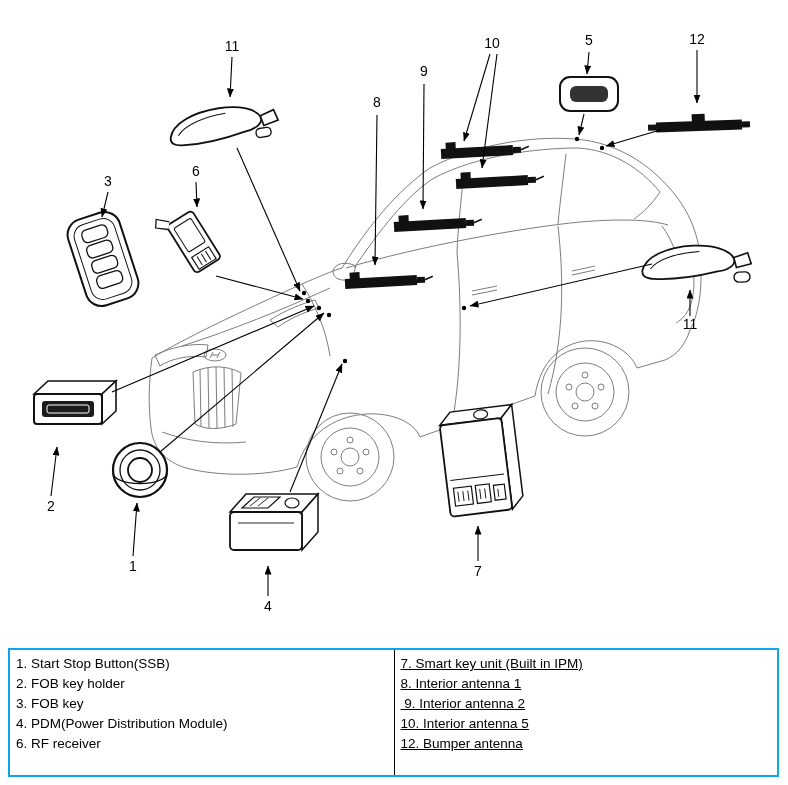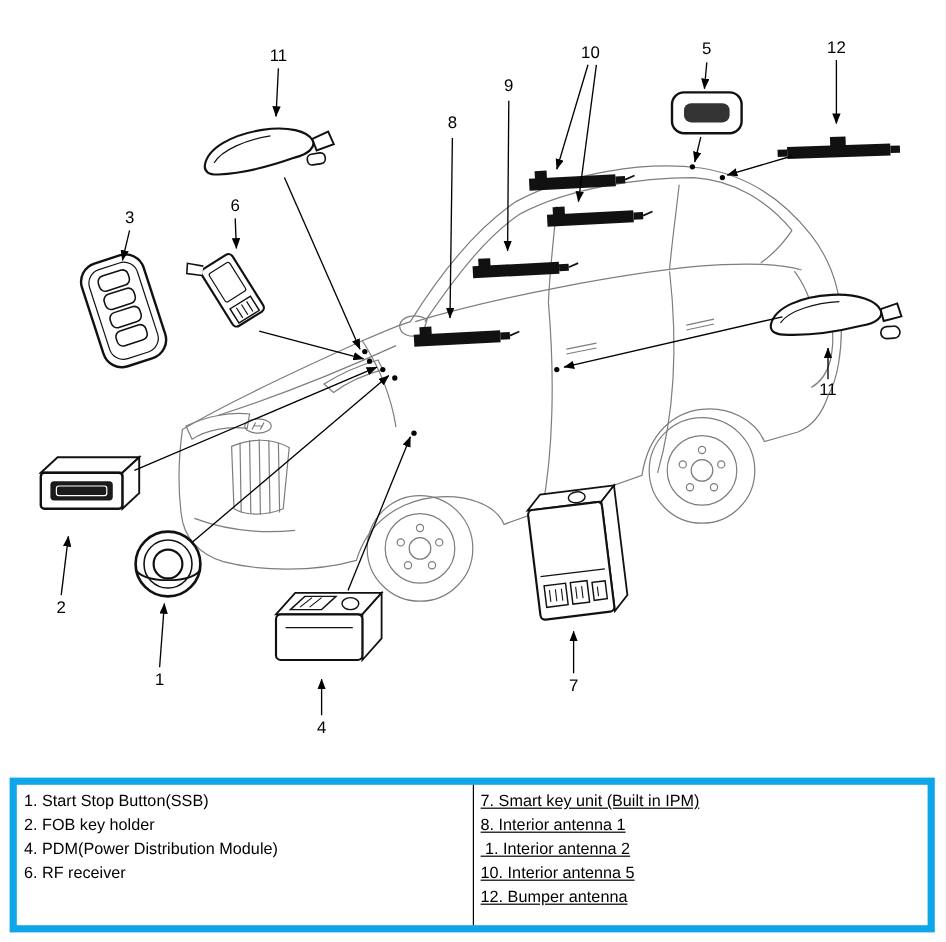--- a/index.html
+++ b/index.html
@@ -13,7 +13,7 @@
   .car{stroke:#7d7d7d;fill:none;stroke-width:1;}
   .legend{
     position:absolute;left:8px;top:648px;width:771px;height:129px;
-    border:6px solid #0ea5e9;display:flex;box-sizing:border-box;background:#fff;
+    border:2px solid #0ea5e9;display:flex;box-sizing:border-box;background:#fff;
   }
   .legend-col{width:50%;padding:4px 6px;box-sizing:border-box;}
   .legend-col.right{border-left:1px solid #000;text-decoration:underline;}

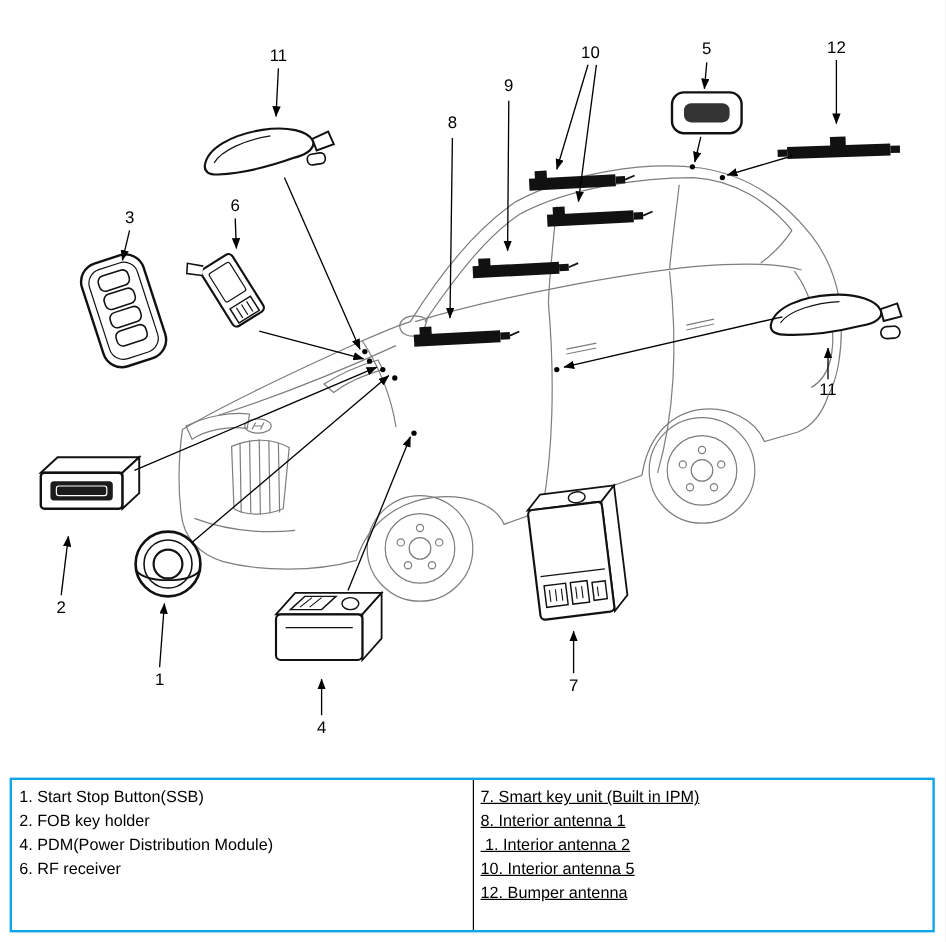--- a/index.html
+++ b/index.html
@@ -225,6 +225,7 @@
     <div class="legend-col">
       <div class="legend-row">1. Start Stop Button(SSB)</div>
       <div class="legend-row">2. FOB key holder</div>
+      <div class="legend-row">3. FOB key</div>
       <div class="legend-row">4. PDM(Power Distribution Module)</div>
       <div class="legend-row">6. RF receiver</div>
     </div>

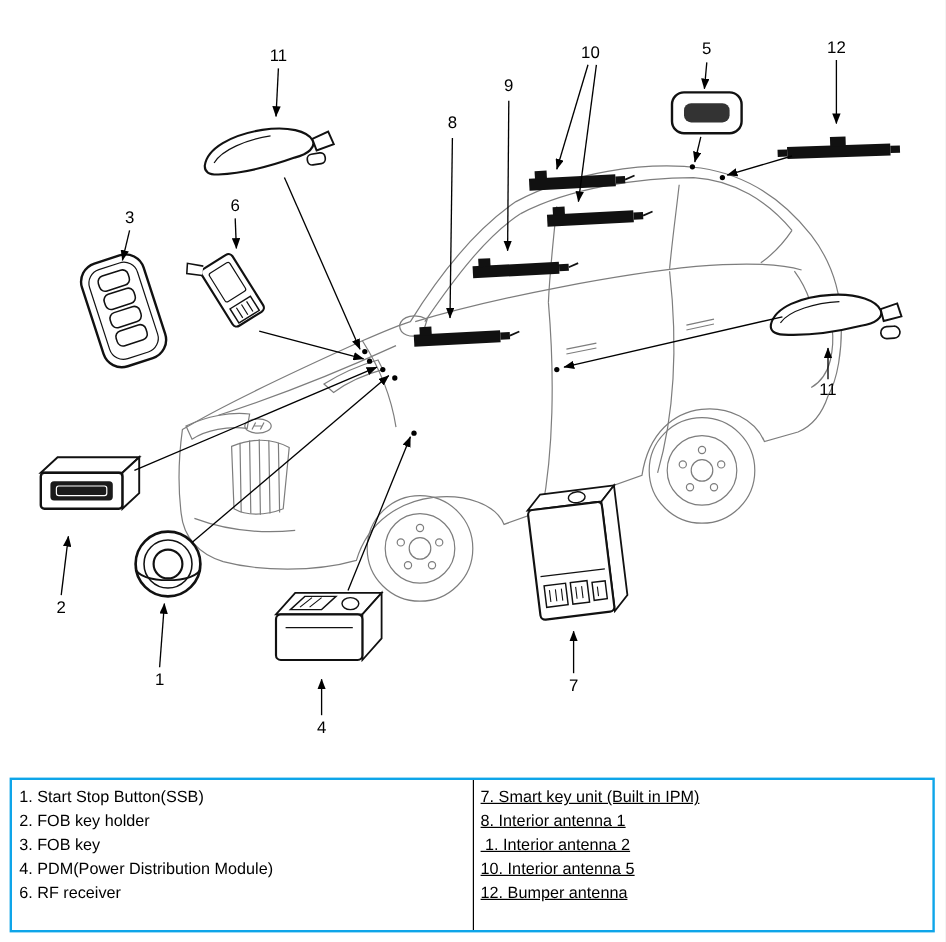--- a/index.html
+++ b/index.html
@@ -232,7 +232,7 @@
     <div class="legend-col right">
       <div class="legend-row">7. Smart key unit (Built in IPM)</div>
       <div class="legend-row">8. Interior antenna 1</div>
-      <div class="legend-row"> 1. Interior antenna 2</div>
+      <div class="legend-row"> 9. Interior antenna 2</div>
       <div class="legend-row">10. Interior antenna 5</div>
       <div class="legend-row">12. Bumper antenna</div>
     </div>

